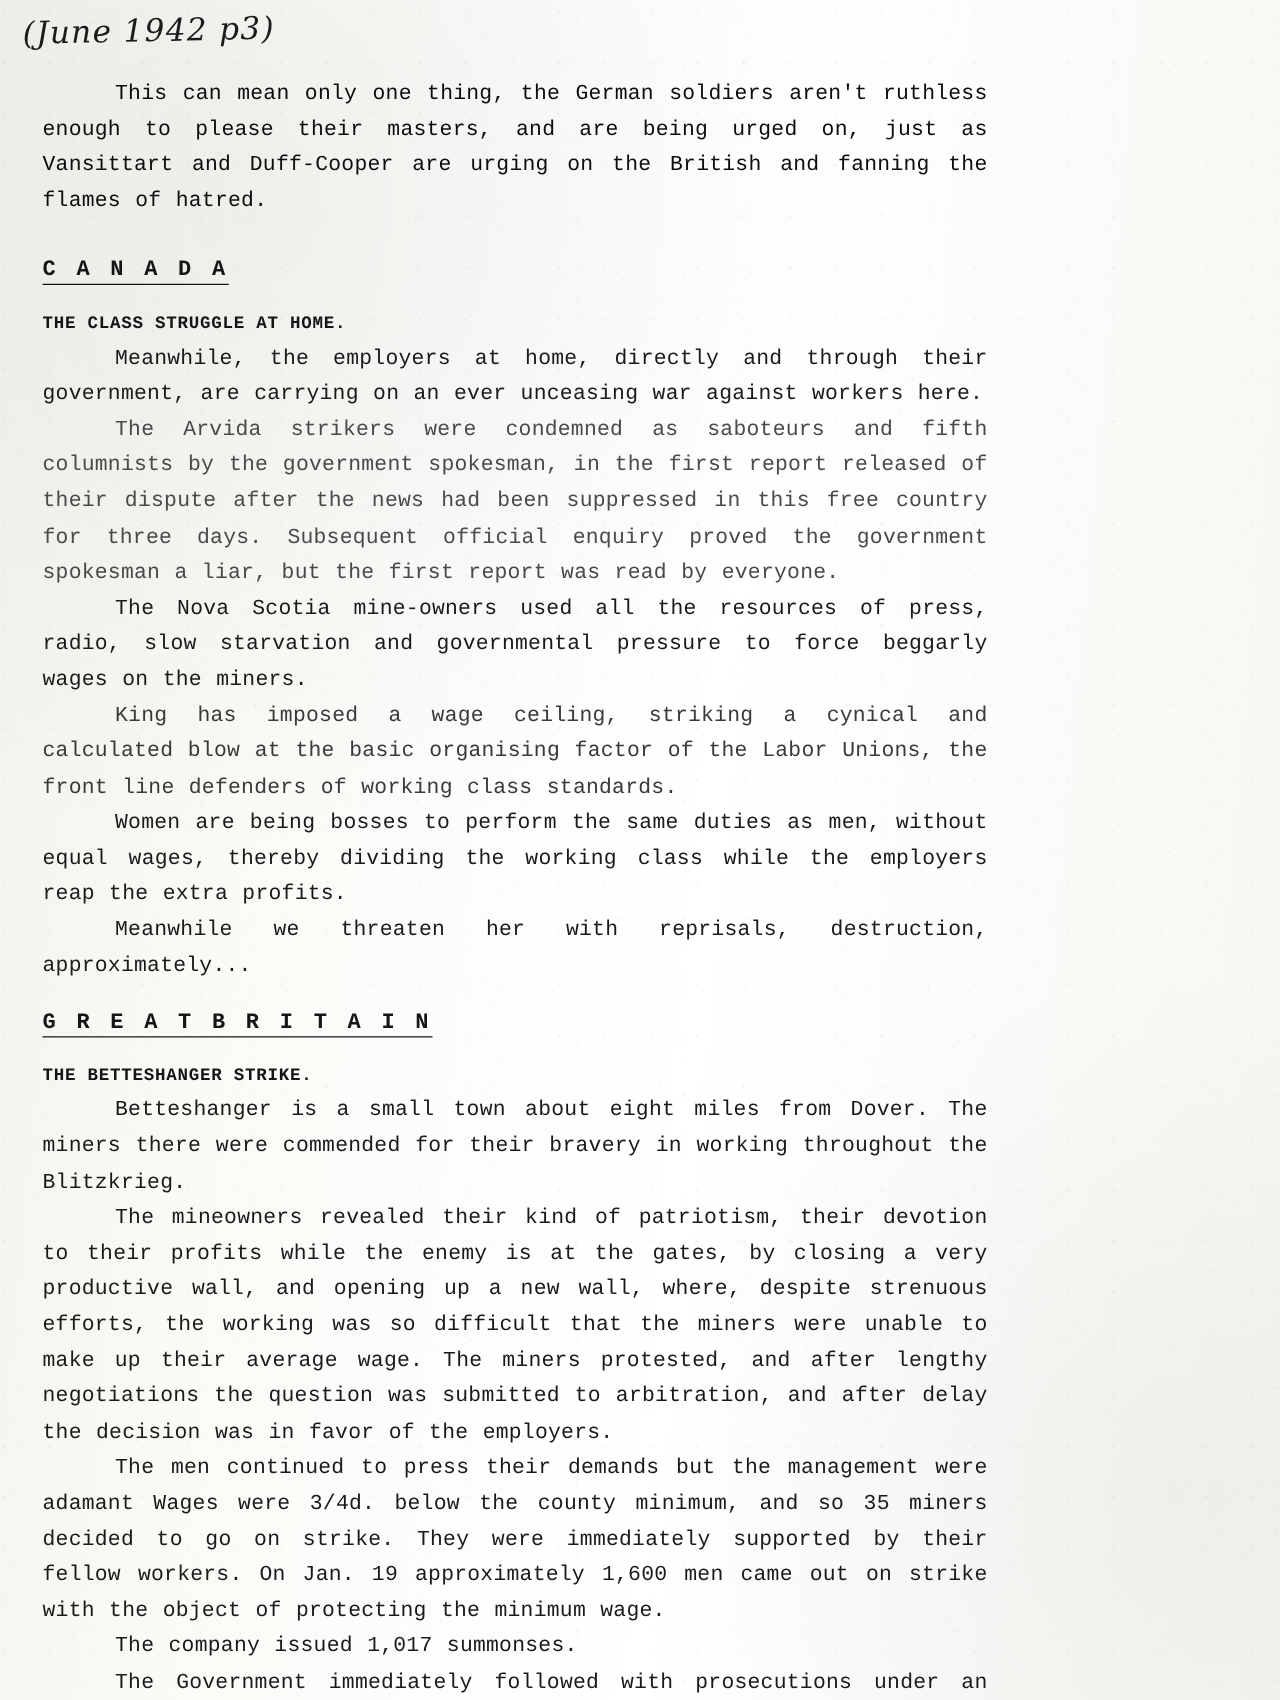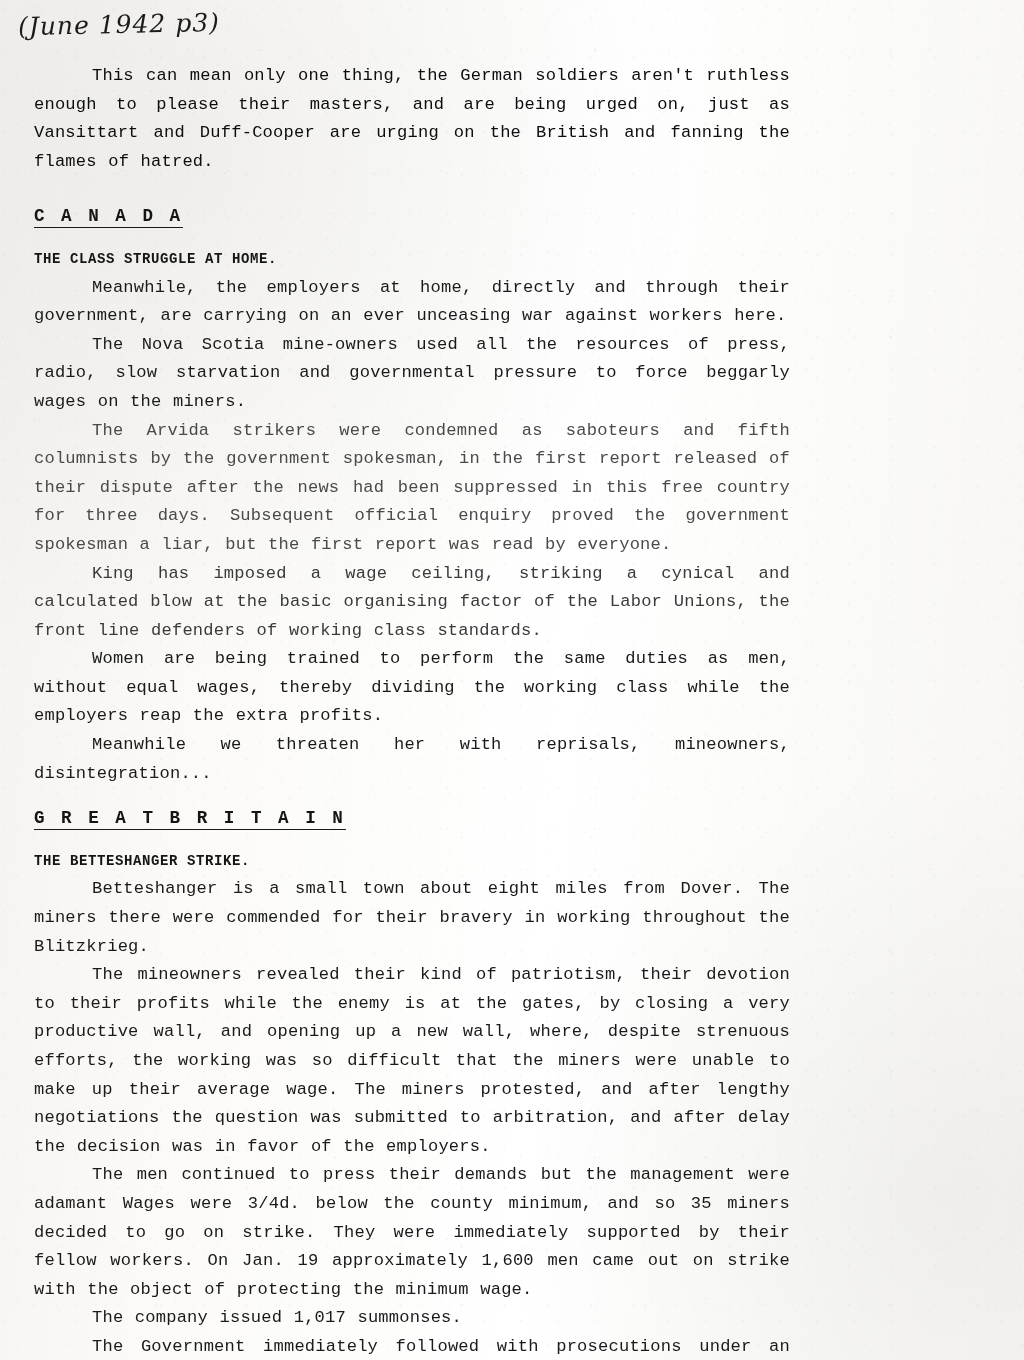--- a/index.html
+++ b/index.html
@@ -125,9 +125,9 @@
     <p class="para indent">Meanwhile, the employers at home, directly and through their government, are carrying on an ever unceasing war against workers here.</p>
 
 
+    <p class="para indent fainter">The Arvida strikers were condemned as saboteurs and fifth columnists by the government spokesman, in the first report released of their dispute after the news had been suppressed in this free country for three days. Subsequent official enquiry proved the government spokesman a liar, but the first report was read by everyone.</p>
+
     <p class="para indent">The Nova Scotia mine-owners used all the resources of press, radio, slow starvation and governmental pressure to force beggarly wages on the miners.</p>
-
-    <p class="para indent fainter">The Arvida strikers were condemned as saboteurs and fifth columnists by the government spokesman, in the first report released of their dispute after the news had been suppressed in this free country for three days. Subsequent official enquiry proved the government spokesman a liar, but the first report was read by everyone.</p>
 
     <p class="para indent faint">King has imposed a wage ceiling, striking a cynical and calculated blow at the basic organising factor of the Labor Unions, the front line defenders of working class standards.</p>
 

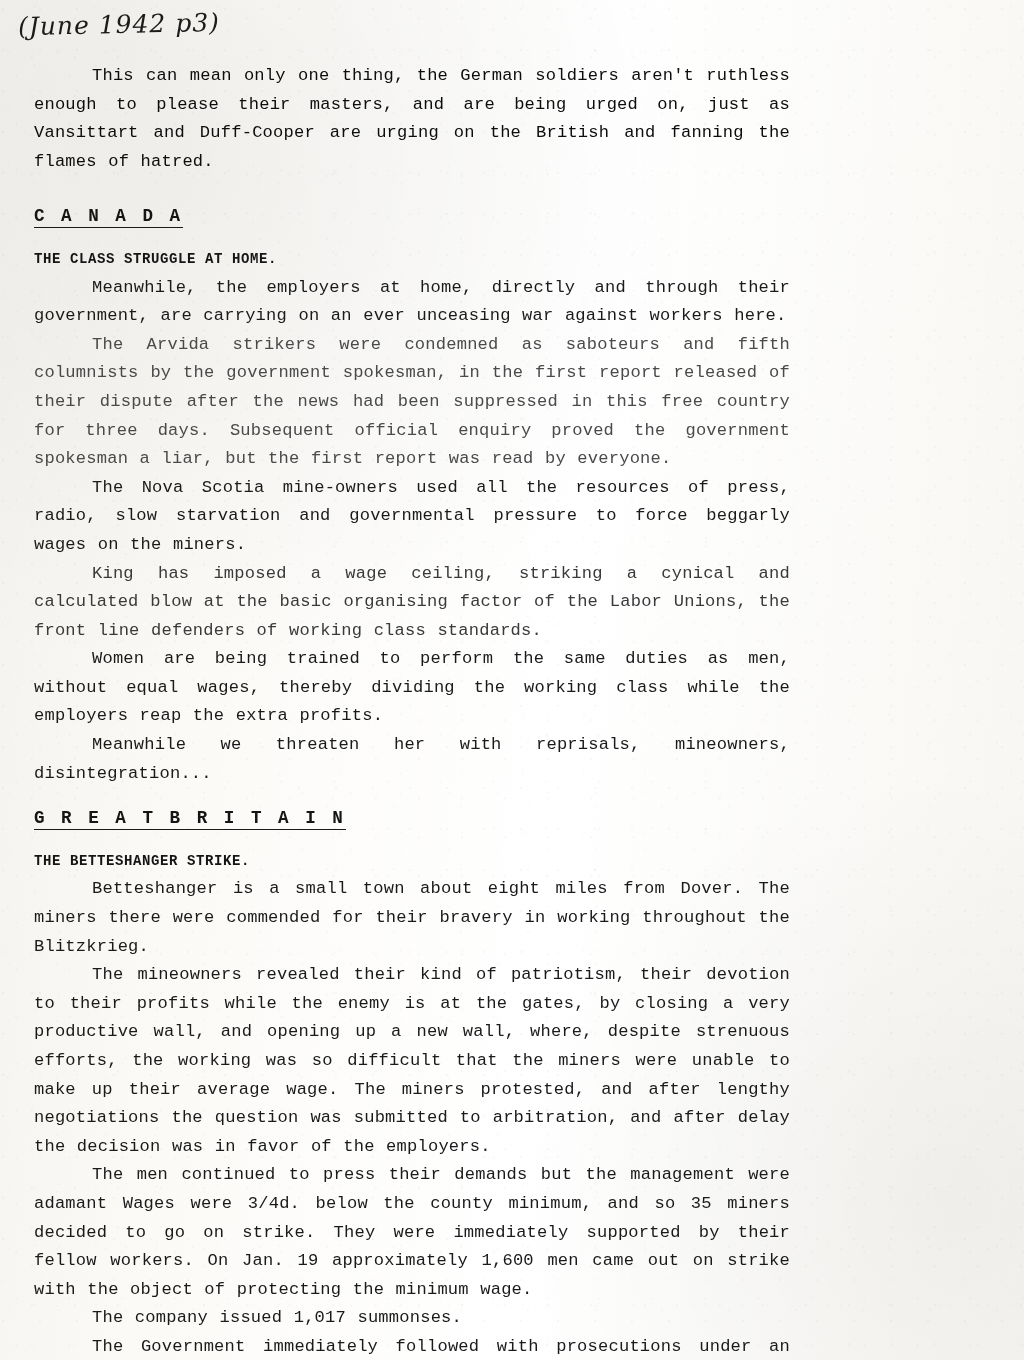--- a/index.html
+++ b/index.html
@@ -131,7 +131,7 @@
 
     <p class="para indent faint">King has imposed a wage ceiling, striking a cynical and calculated blow at the basic organising factor of the Labor Unions, the front line defenders of working class standards.</p>
 
-    <p class="para indent">Women are being trained to perform the same duties as men, without equal wages, thereby dividing the working class while the employers reap the extra profits.</p>
+    <p class="para indent">Women are being bosses to perform the same duties as men, without equal wages, thereby dividing the working class while the employers reap the extra profits.</p>
 
 
     <p class="para indent">Meanwhile we threaten her with reprisals, mineowners, disintegration...</p>

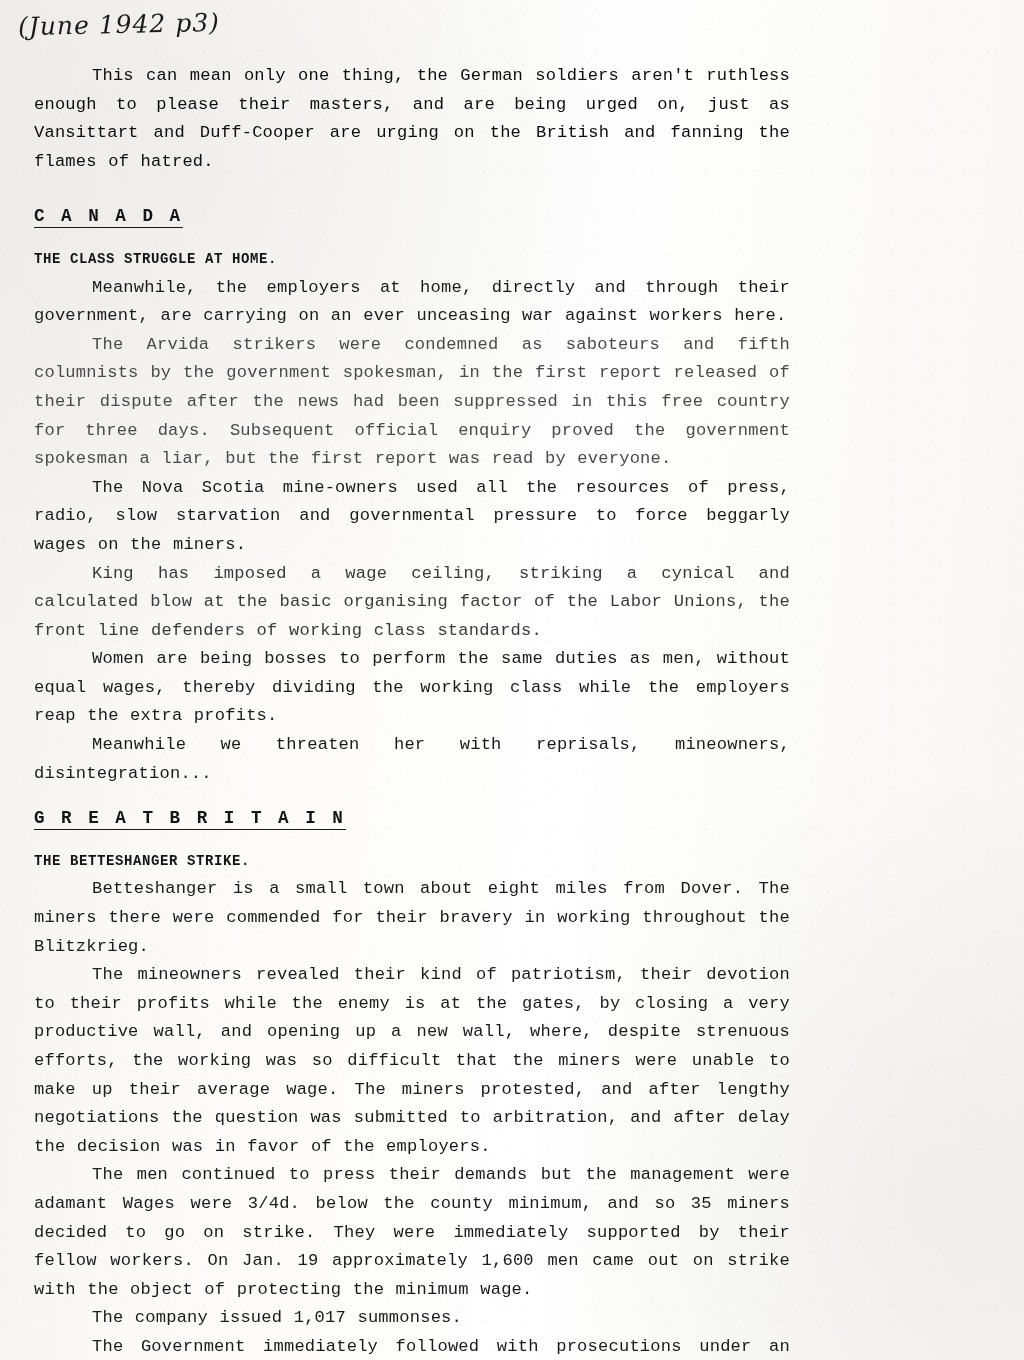--- a/index.html
+++ b/index.html
@@ -134,7 +134,7 @@
     <p class="para indent">Women are being bosses to perform the same duties as men, without equal wages, thereby dividing the working class while the employers reap the extra profits.</p>
 
 
-    <p class="para indent">Meanwhile we threaten her with reprisals, mineowners, disintegration...</p>
+    <p class="para indent">Meanwhile we threaten her with reprisals, destruction, approximately...</p>
 
     <div class="heading-center">
       <span>G R E A T   B R I T A I N</span>

